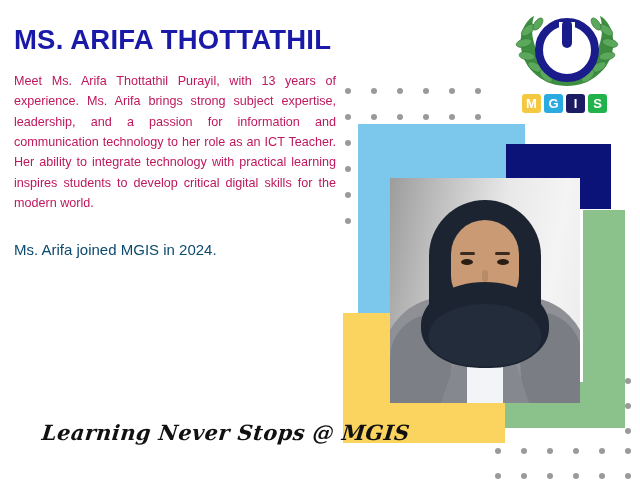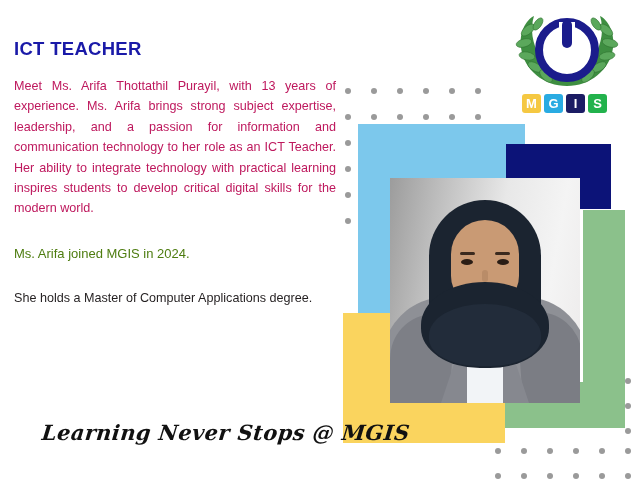--- a/index.html
+++ b/index.html
@@ -334,6 +334,7 @@
   </div>
 
   <div class="text-col">
+    <h1 class="name-title">MS. ARIFA THOTTATHIL</h1>
     <h2 class="role-title">ICT TEACHER</h2>
     <p class="bio">Meet Ms. Arifa Thottathil Purayil, with 13 years of experience. Ms. Arifa brings strong subject expertise, leadership, and a passion for information and communication technology to her role as an ICT Teacher. Her ability to integrate technology with practical learning inspires students to develop critical digital skills for the modern world.</p>
     <p class="joined">Ms. Arifa joined MGIS in 2024.</p>

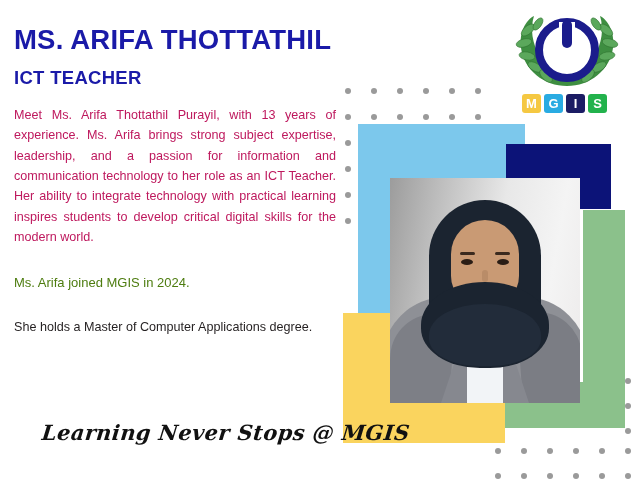--- a/index.html
+++ b/index.html
@@ -335,7 +335,6 @@
 
   <div class="text-col">
     <h1 class="name-title">MS. ARIFA THOTTATHIL</h1>
-    <h2 class="role-title">ICT TEACHER</h2>
     <p class="bio">Meet Ms. Arifa Thottathil Purayil, with 13 years of experience. Ms. Arifa brings strong subject expertise, leadership, and a passion for information and communication technology to her role as an ICT Teacher. Her ability to integrate technology with practical learning inspires students to develop critical digital skills for the modern world.</p>
     <p class="joined">Ms. Arifa joined MGIS in 2024.</p>
     <p class="degree">She holds a Master of Computer Applications degree.</p>

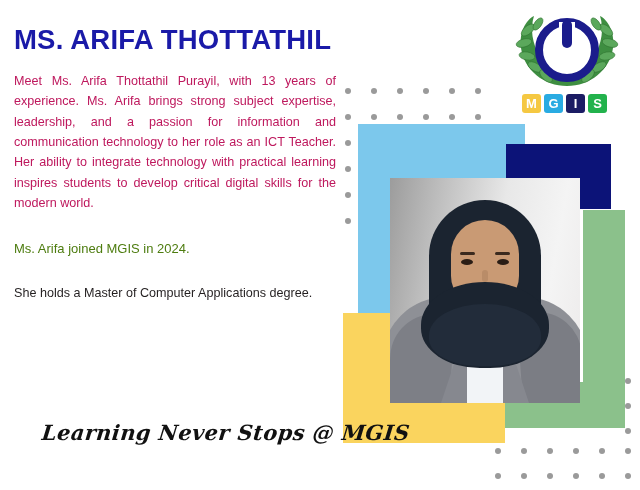--- a/index.html
+++ b/index.html
@@ -50,8 +50,8 @@
     width: 322px;
   }
   .joined {
-    font-size: 13px;
-    color: #4d7c0f;
+    font-size: 15px;
+    color: #0c4a6e;
     line-height: 1.62;
     margin: 24px 0 0 0;
   }

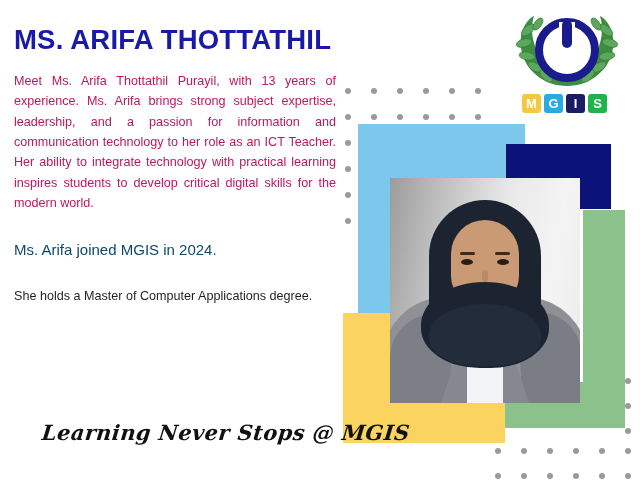--- a/index.html
+++ b/index.html
@@ -337,7 +337,6 @@
     <h1 class="name-title">MS. ARIFA THOTTATHIL</h1>
     <p class="bio">Meet Ms. Arifa Thottathil Purayil, with 13 years of experience. Ms. Arifa brings strong subject expertise, leadership, and a passion for information and communication technology to her role as an ICT Teacher. Her ability to integrate technology with practical learning inspires students to develop critical digital skills for the modern world.</p>
     <p class="joined">Ms. Arifa joined MGIS in 2024.</p>
-    <p class="degree">She holds a Master of Computer Applications degree.</p>
   </div>
 
   <div class="tagline">Learning Never Stops @ MGIS</div>

